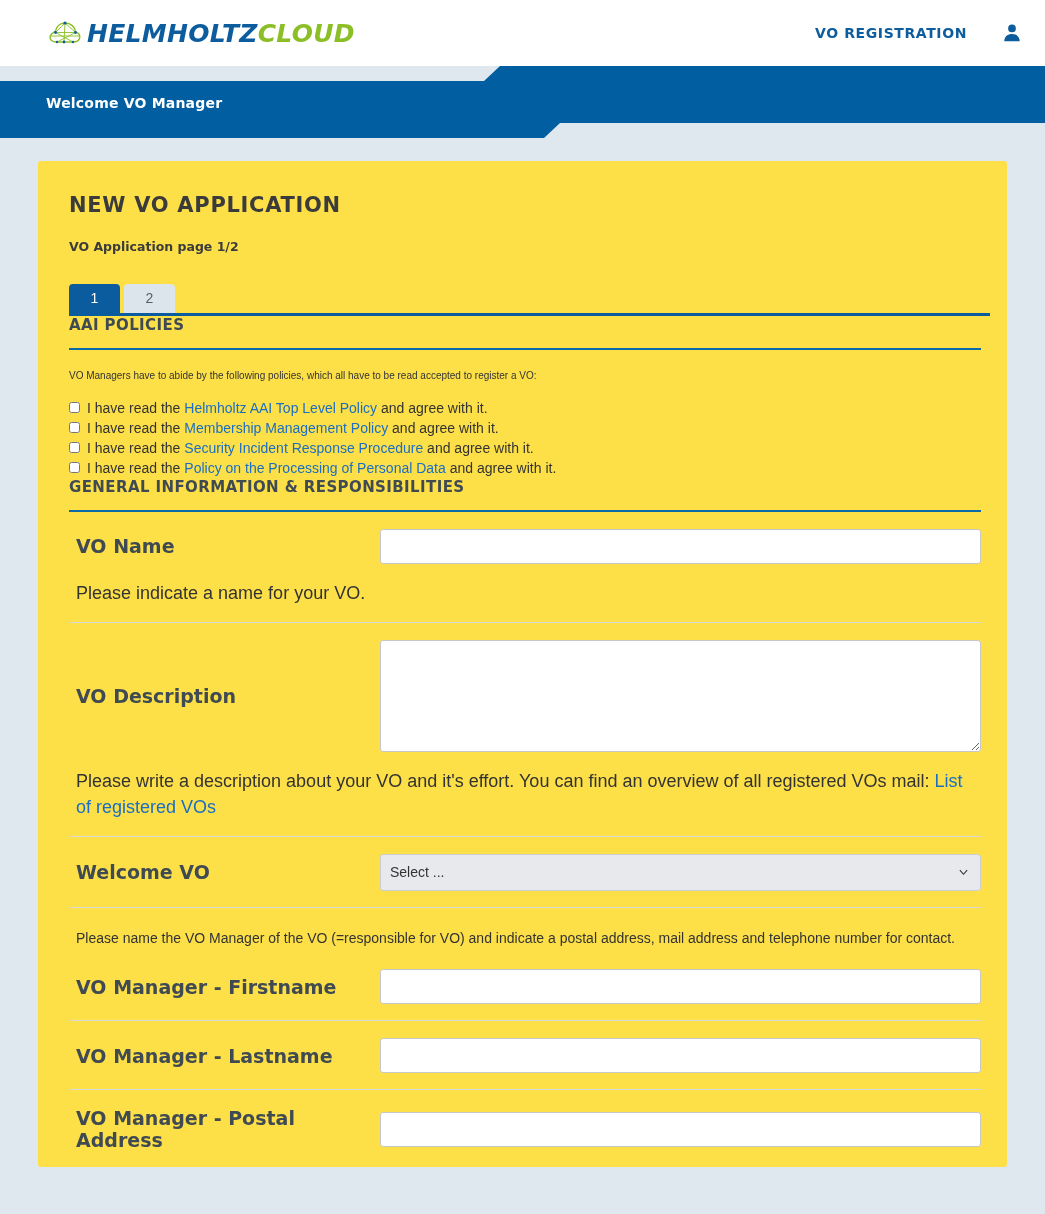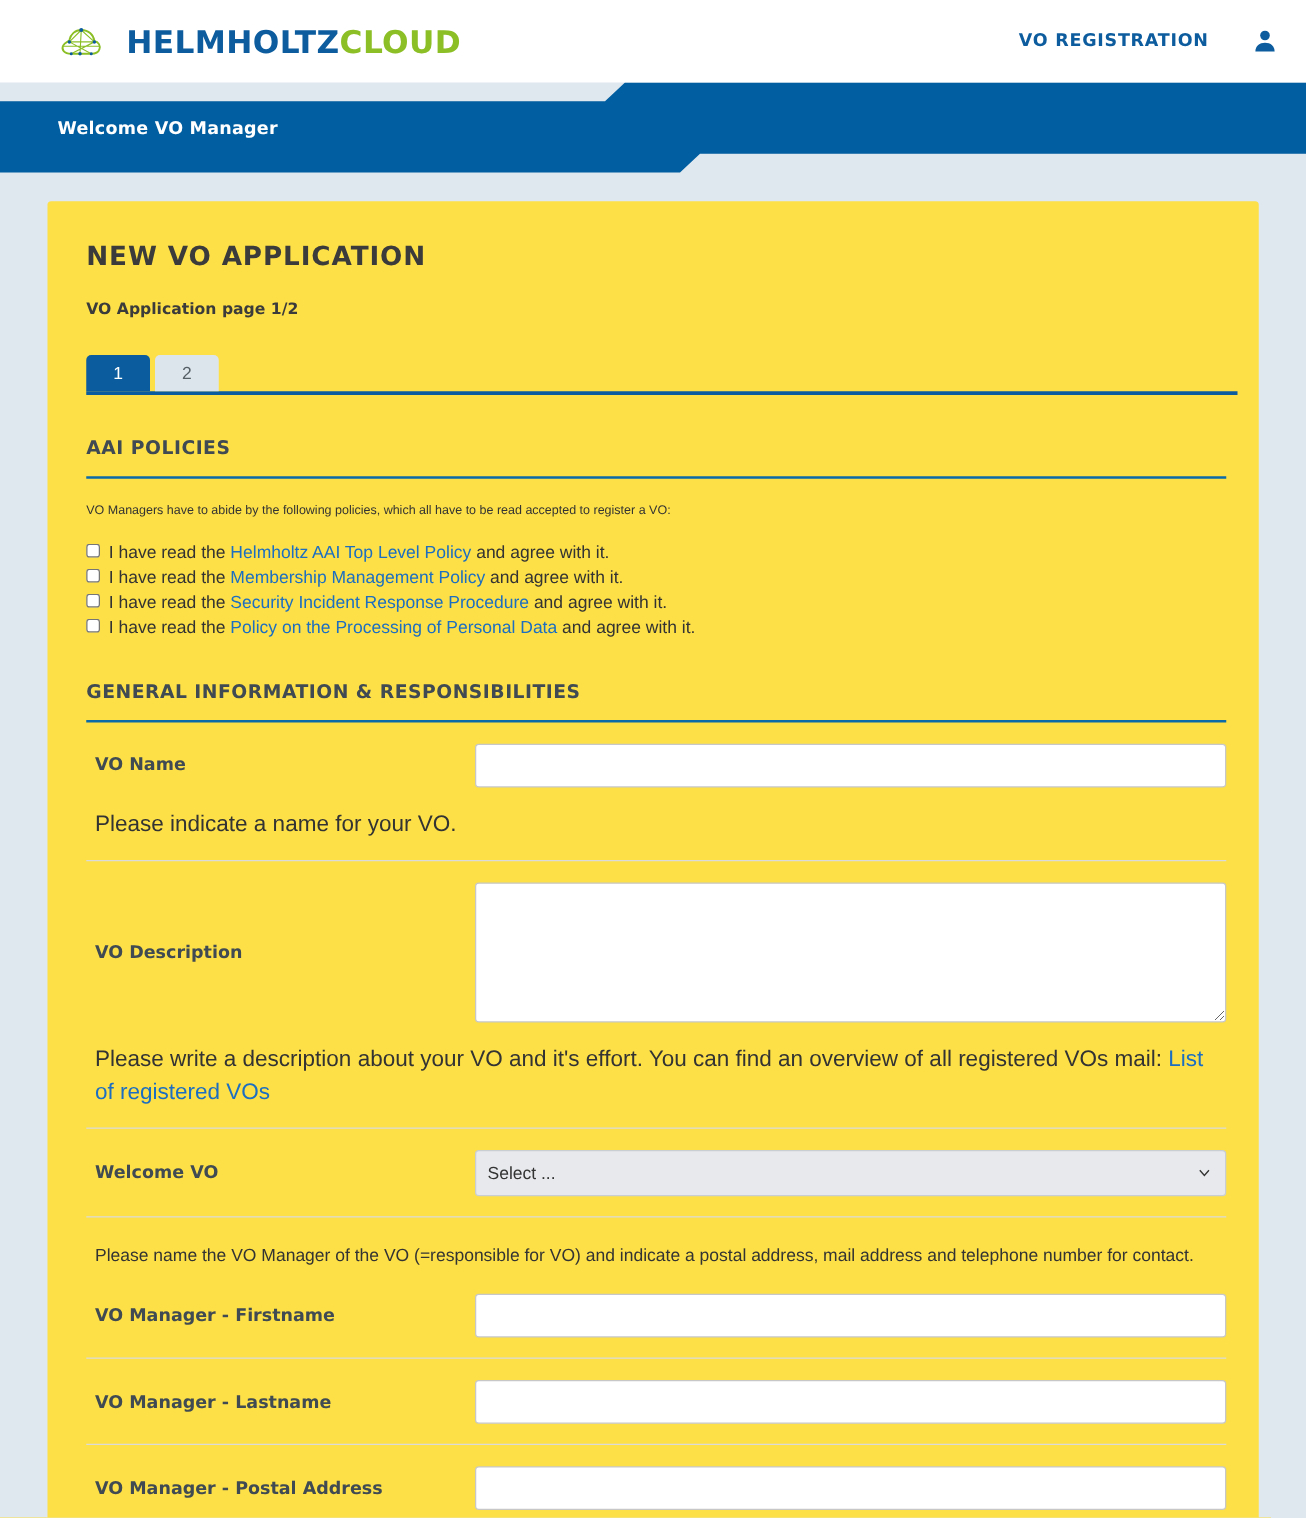--- a/index.html
+++ b/index.html
@@ -23,7 +23,7 @@
     padding: 0 22px 0 48px;
     position: relative;
   }
-  .brand { display: flex; align-items: center; gap: 19px; }
+  .brand { display: flex; align-items: flex-start; gap: 5px; font-style: italic; }
   .brand-mark { width: 34px; height: 26px; display: block; flex: none; }
   .brand-text {
     font-size: 25px;

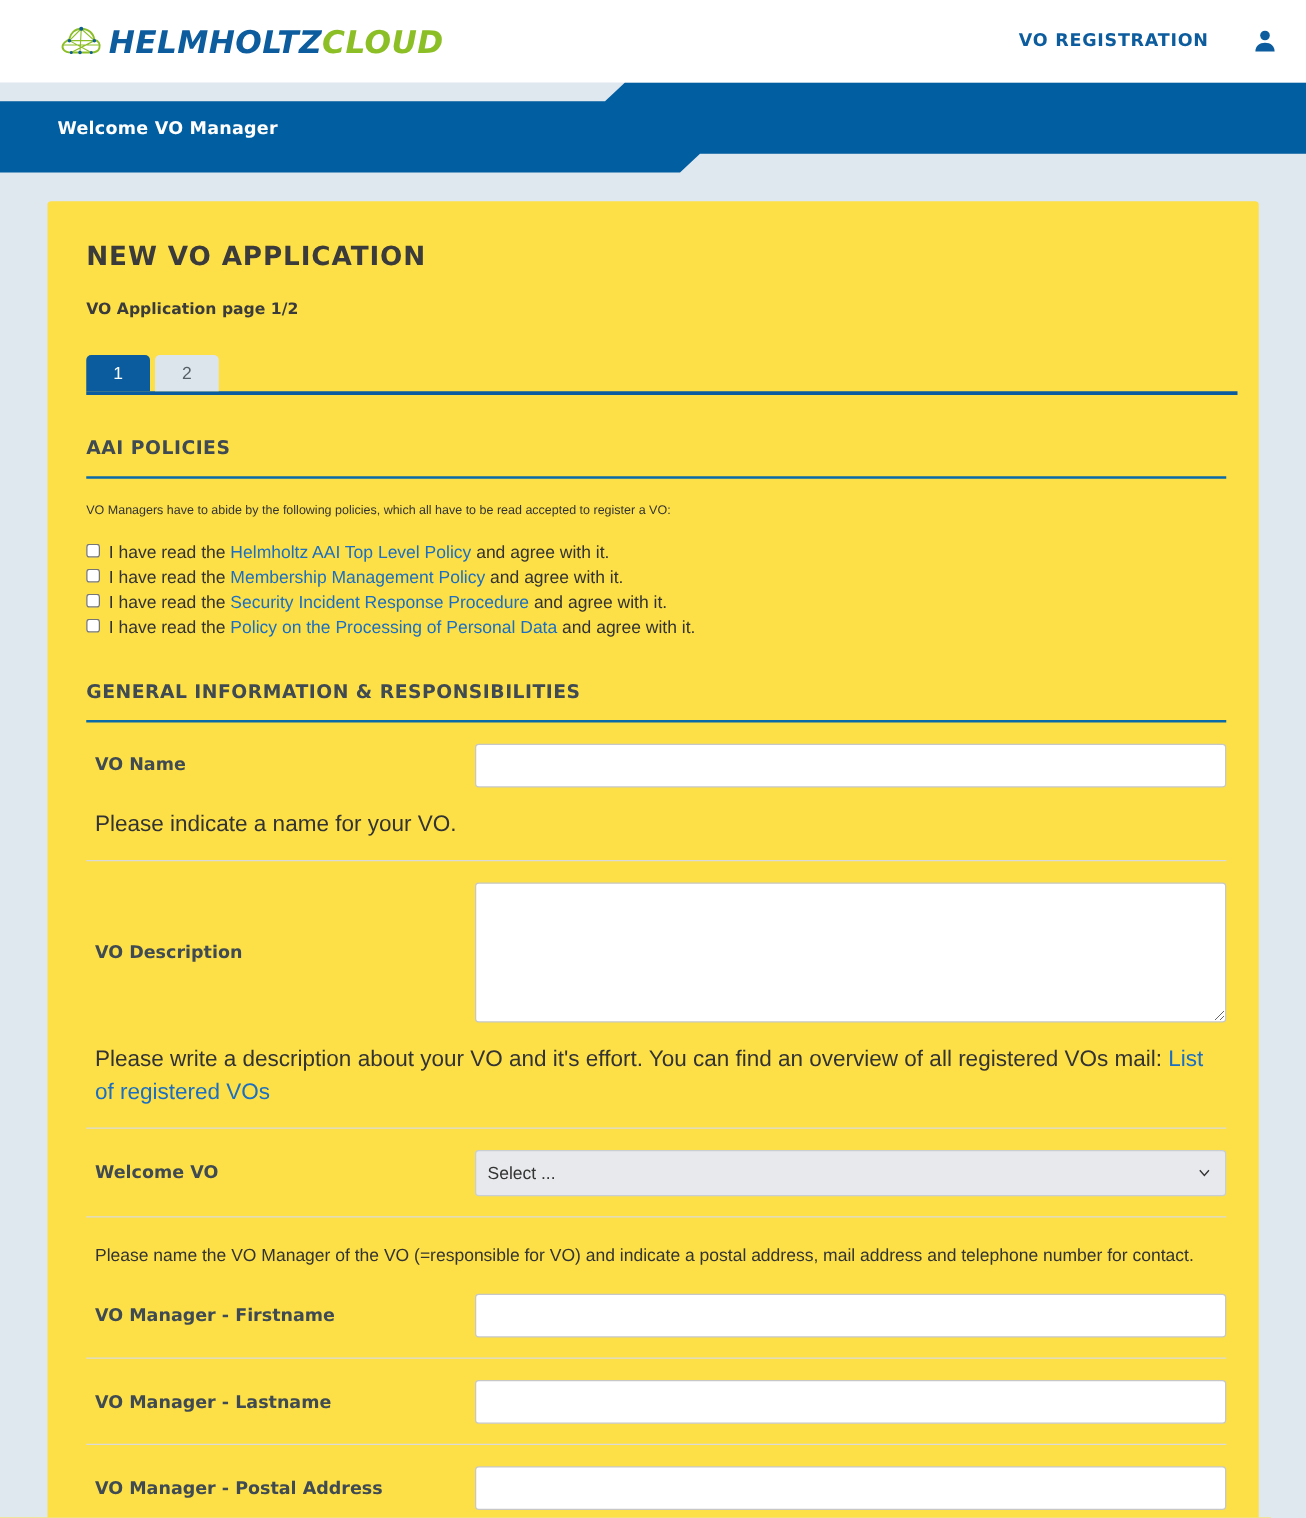--- a/index.html
+++ b/index.html
@@ -122,7 +122,6 @@
     letter-spacing: 0.4px;
     color: #3f4a52;
     text-transform: uppercase;
-    margin-top: 33px;
   }
   .section-rule {
     border-bottom: 2px solid #0d6aa8;

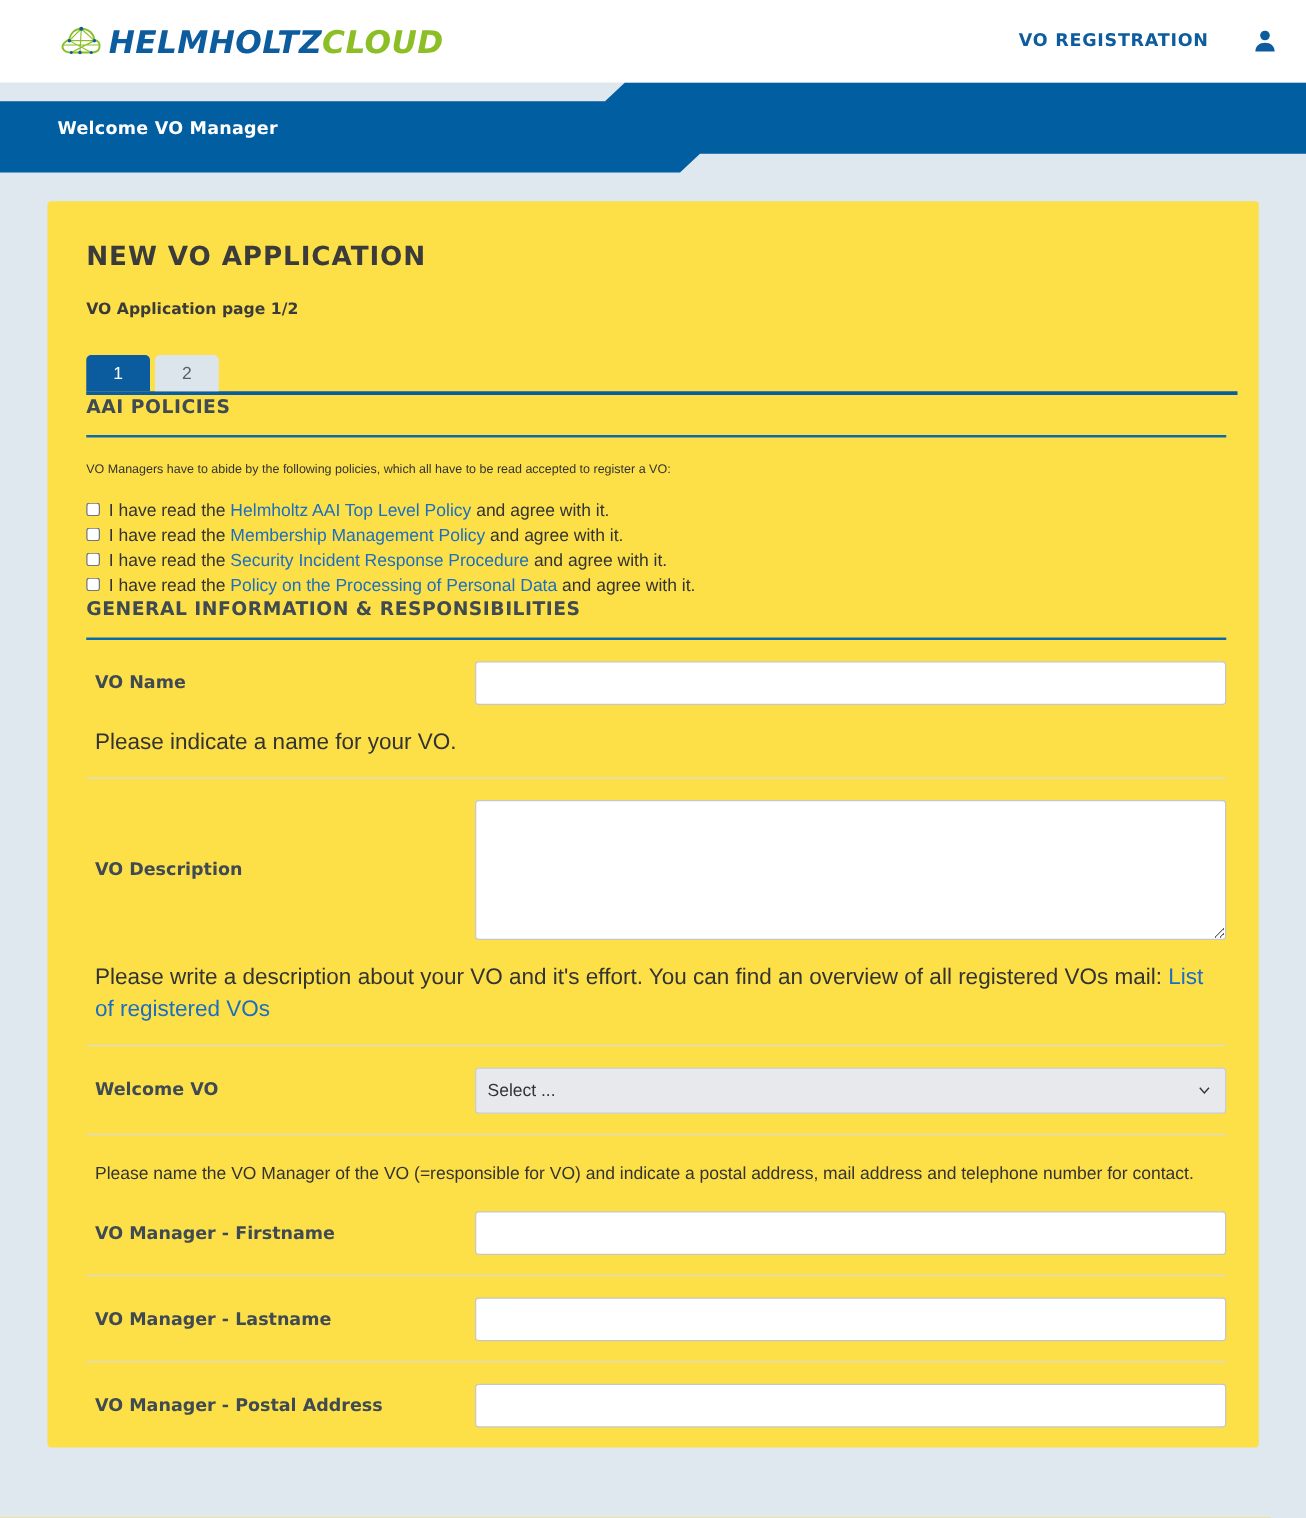--- a/index.html
+++ b/index.html
@@ -164,7 +164,7 @@
     flex: none;
     padding-left: 7px;
     font-family: "DejaVu Sans", sans-serif;
-    font-size: 14px;
+    font-size: 19px;
     font-weight: bold;
     color: #3f4a52;
   }

